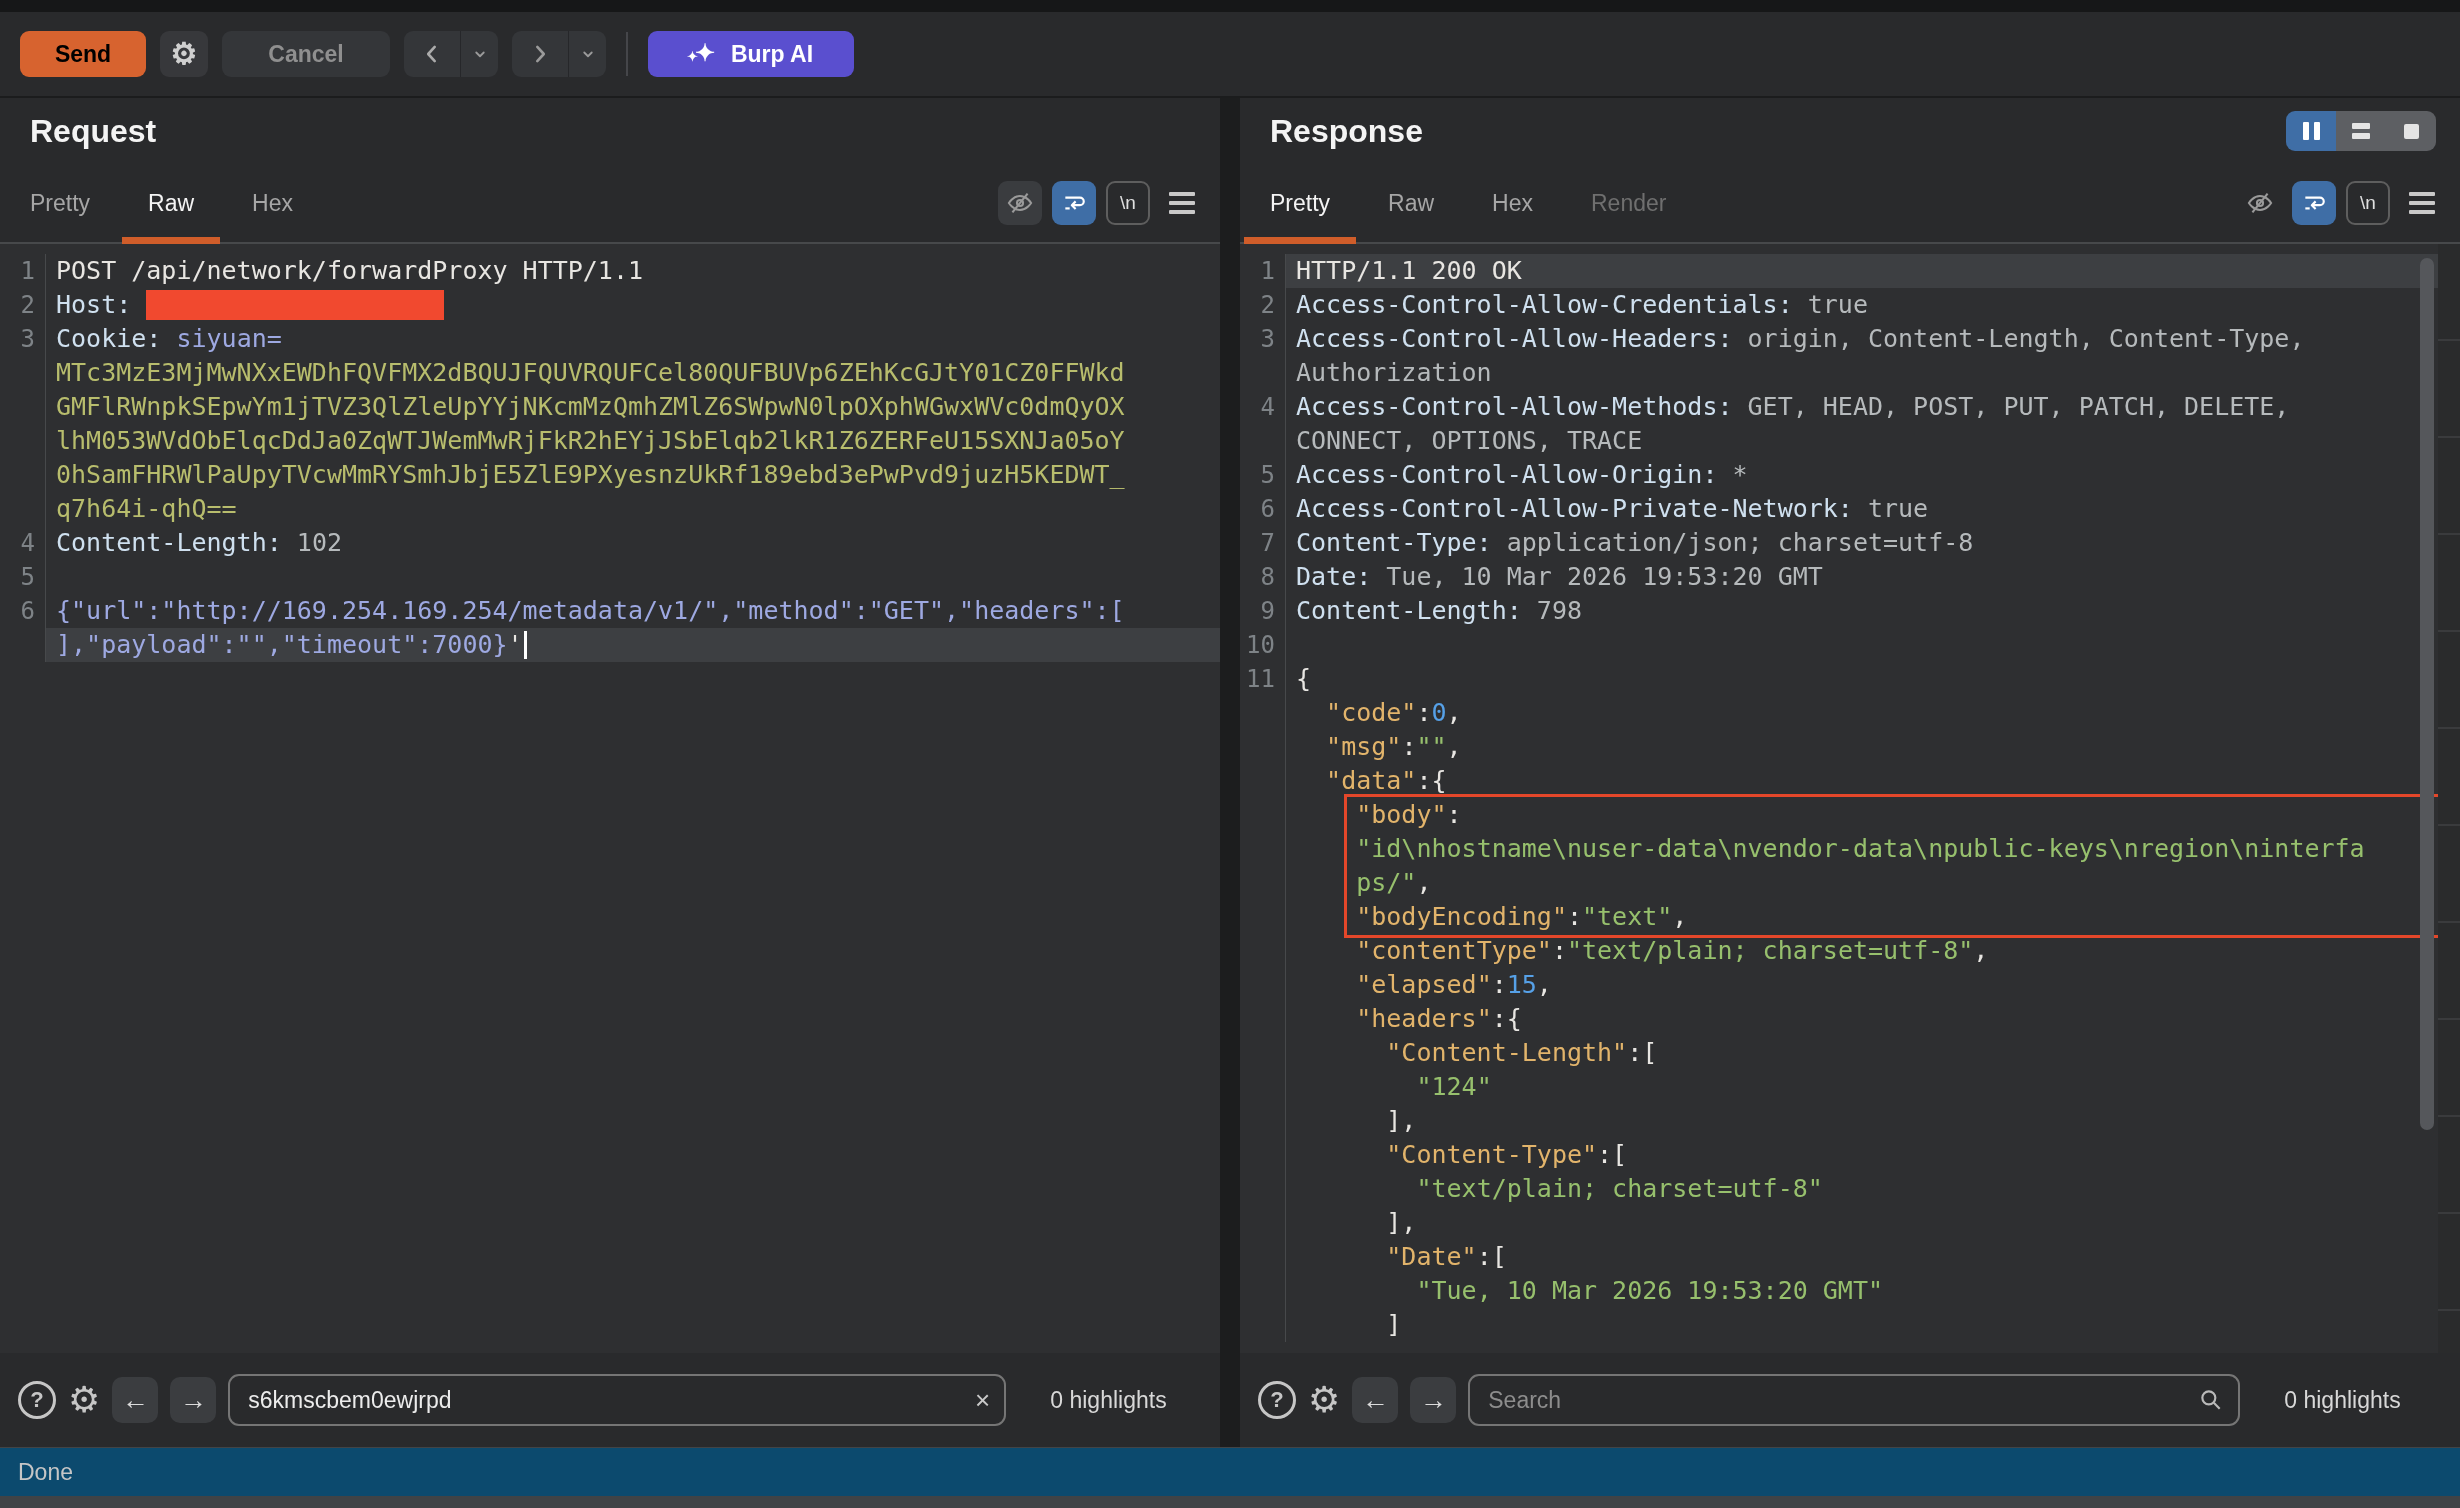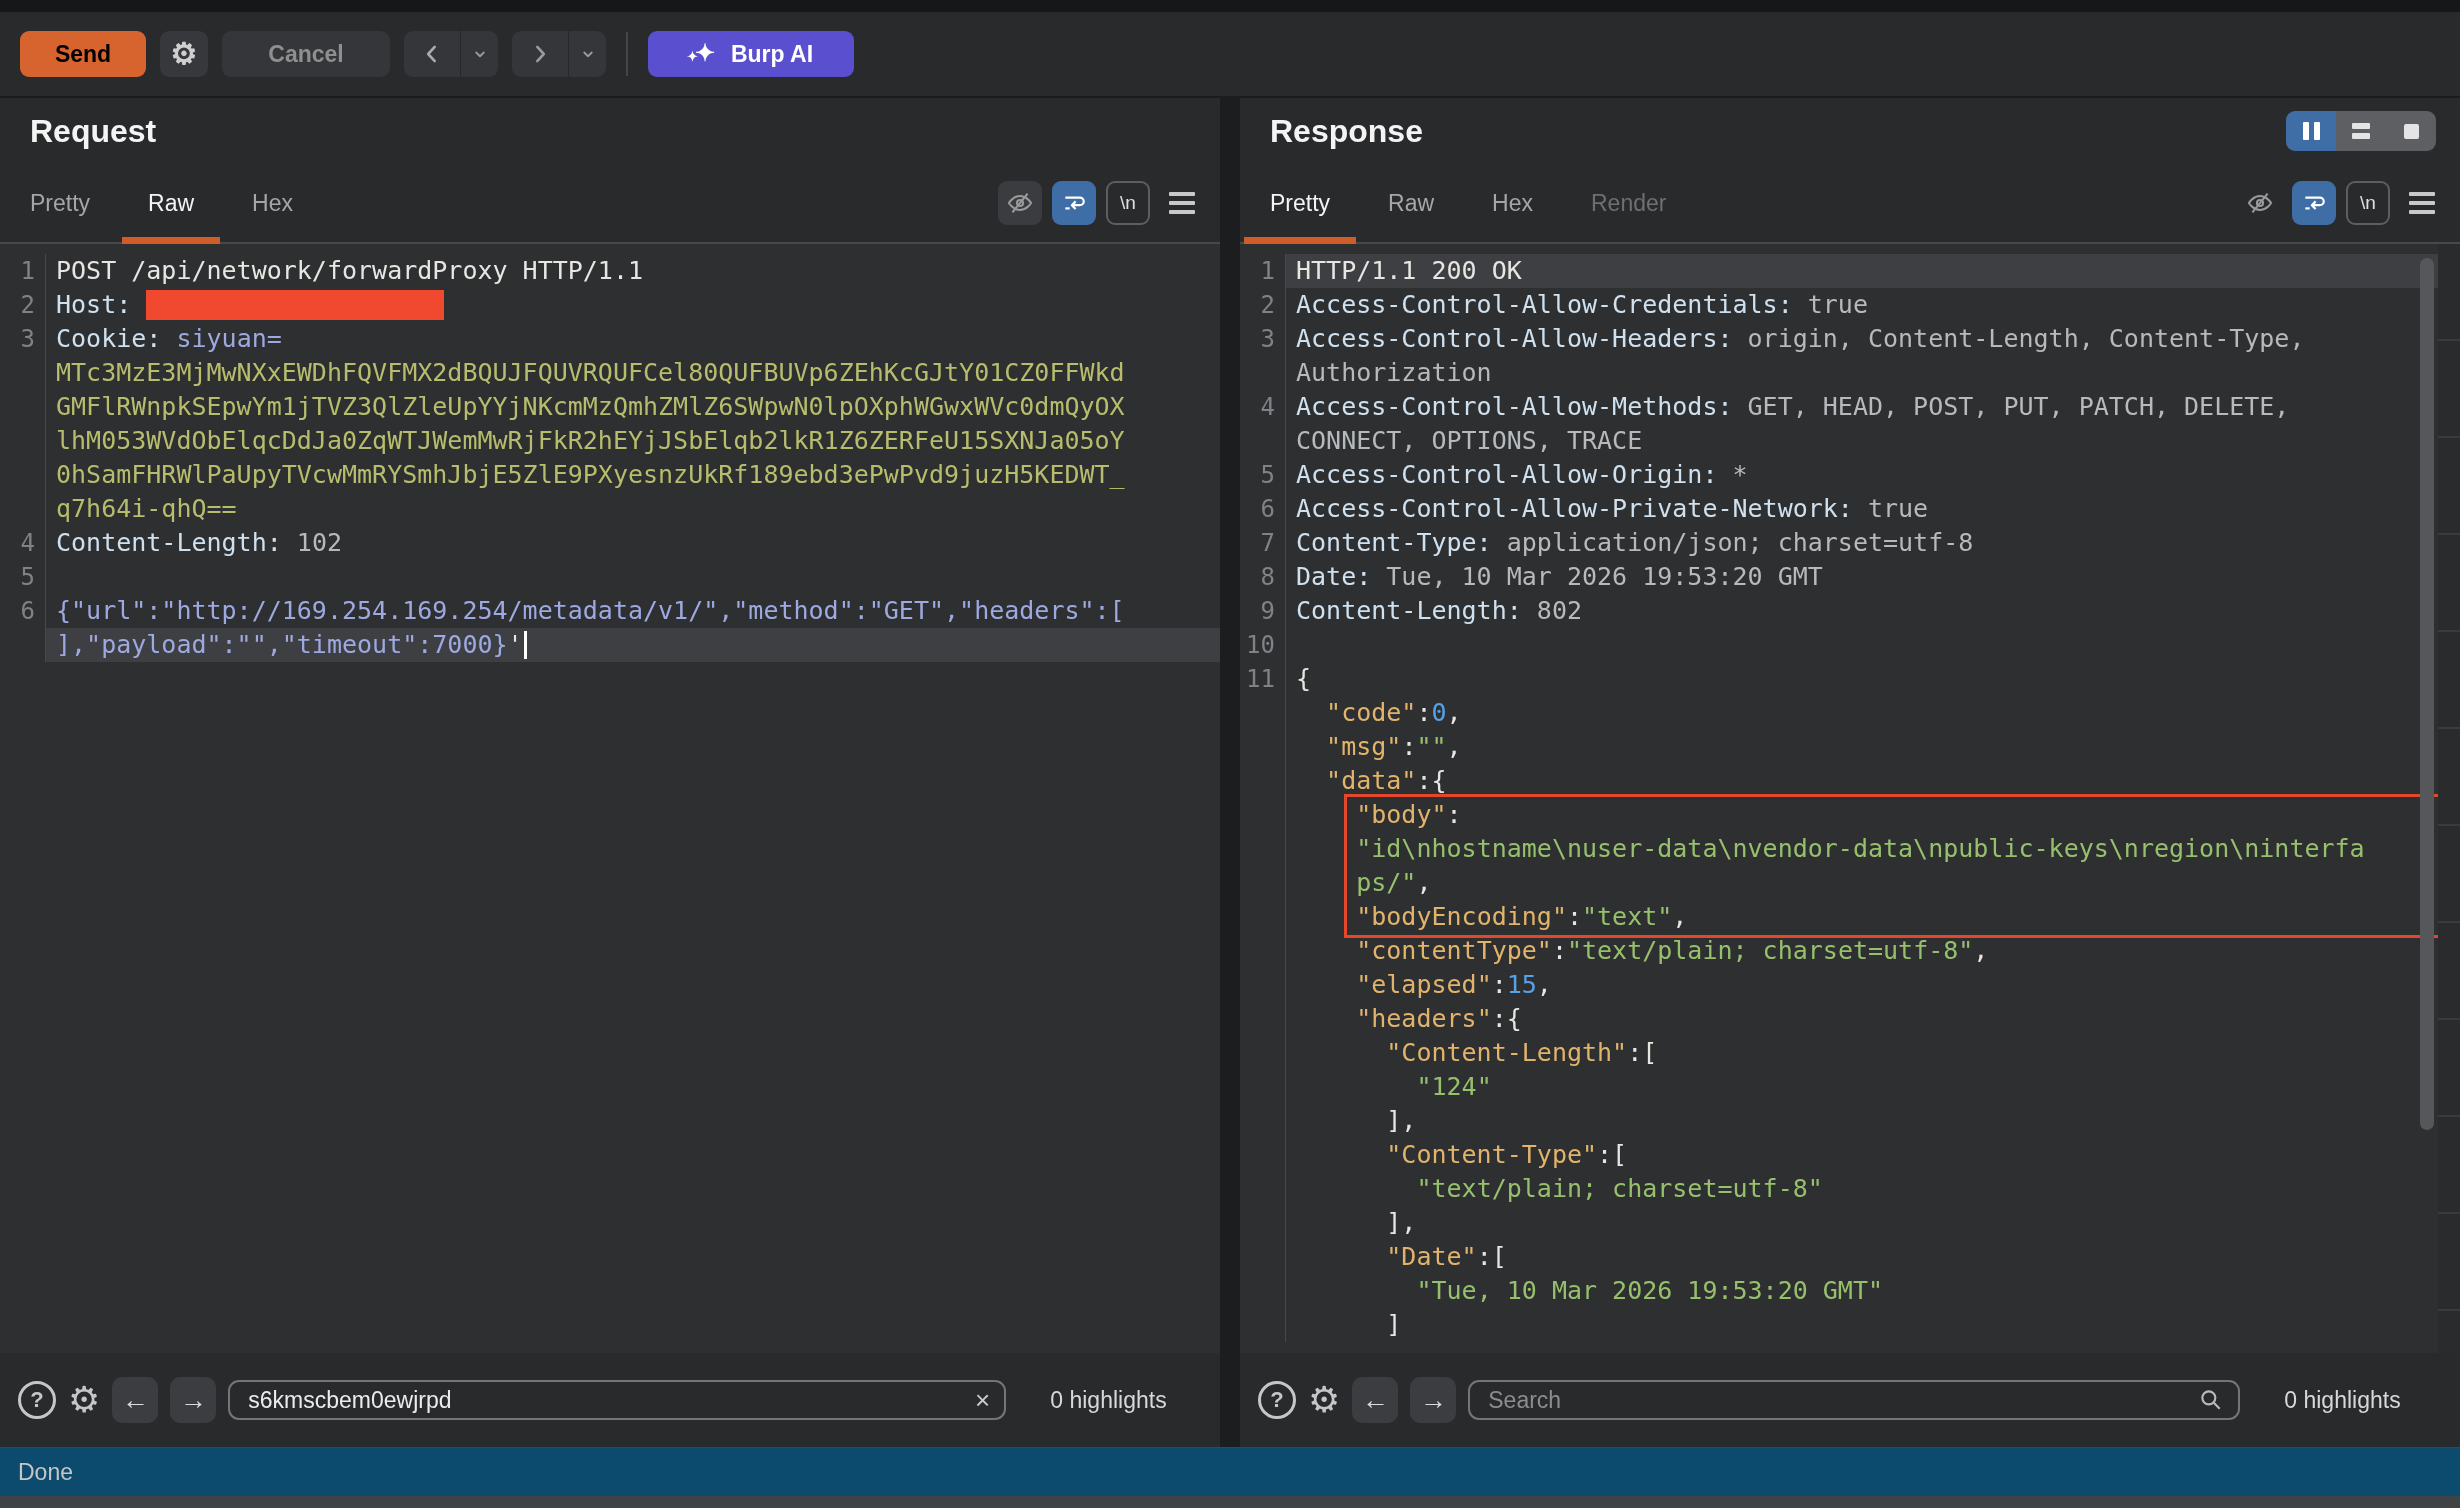--- a/index.html
+++ b/index.html
@@ -357,7 +357,7 @@
             </div>
             <div class="row">
               <span class="ln">9</span>
-              <span class="code"><span class="c-name">Content-Length:</span><span class="c-val"> 802</span></span>
+              <span class="code"><span class="c-name">Content-Length:</span><span class="c-val"> 798</span></span>
             </div>
             <div class="row">
               <span class="ln">10</span>

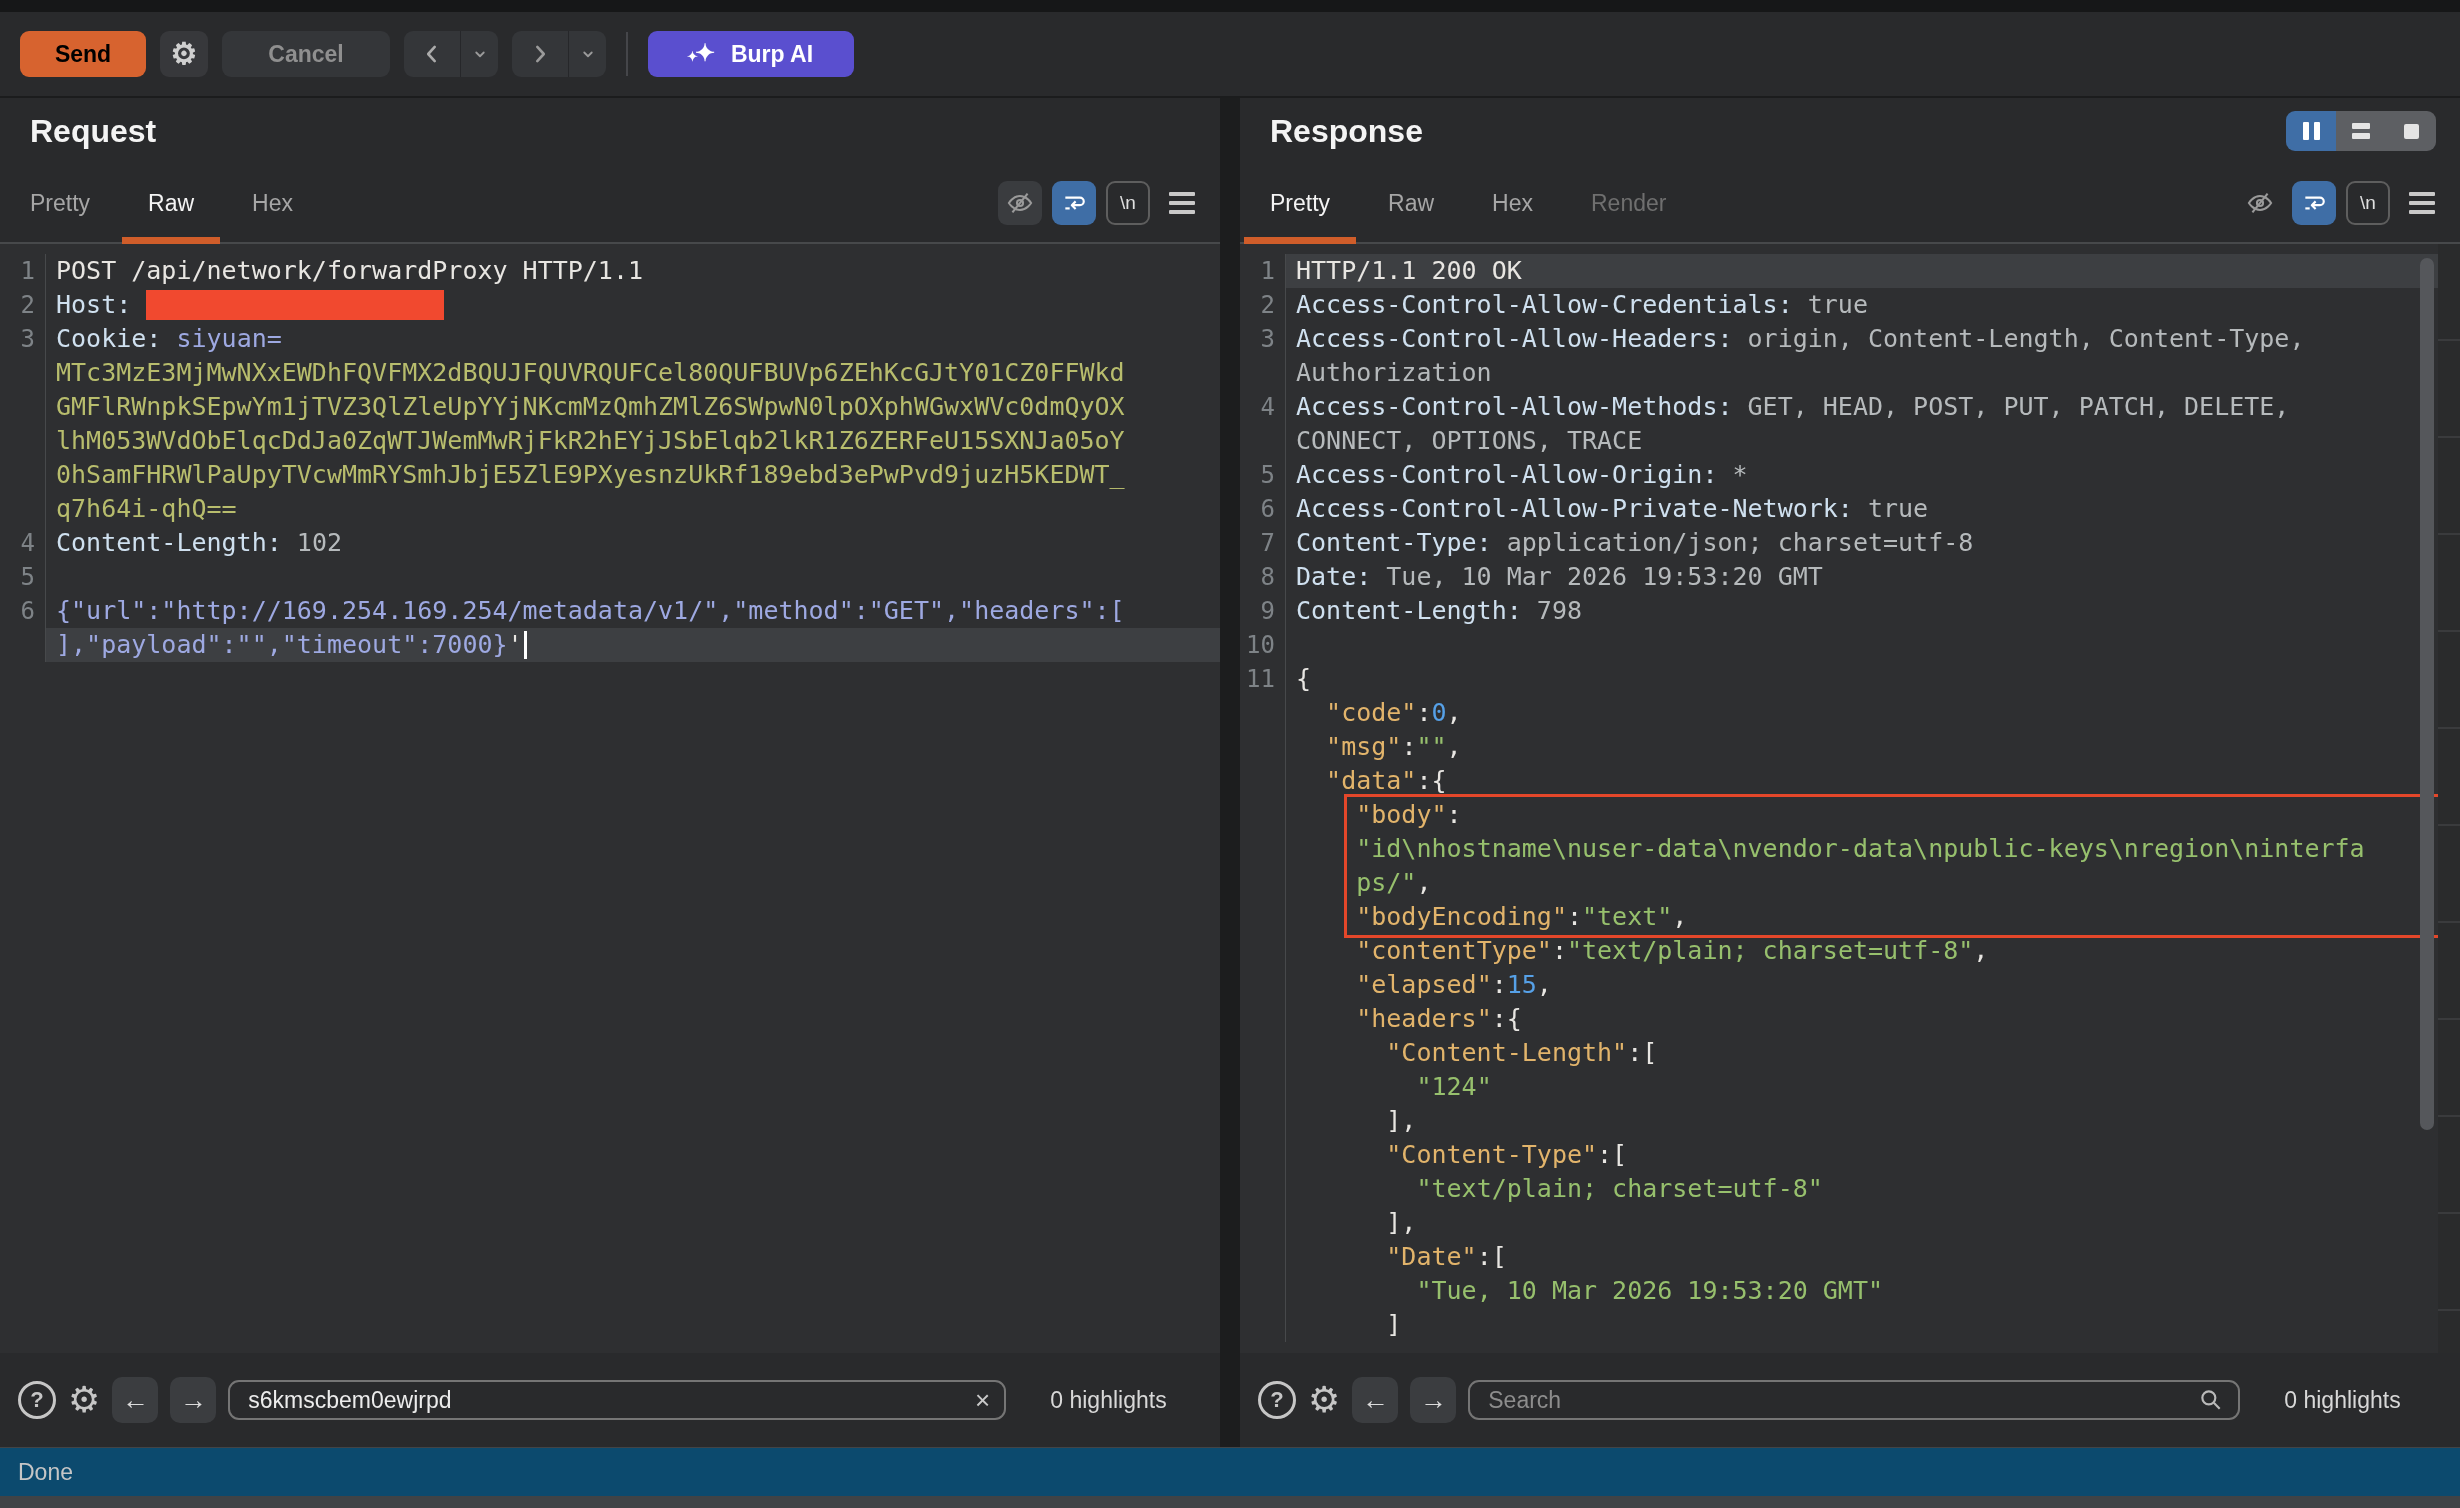--- a/index.html
+++ b/index.html
@@ -82,7 +82,7 @@
   .gear2{font-size:36px;color:#c6c6c6;line-height:1;flex:none;}
   .navbtn{width:46px;height:46px;border:none;border-radius:10px;background:#3b3d40;color:#dcdcdc;
           font-size:27px;cursor:pointer;display:flex;align-items:center;justify-content:center;flex:none;}
-  .searchfield{position:relative;height:40px;flex:none;}
+  .searchfield{position:relative;height:52px;flex:none;}
   .searchfield input{width:100%;height:100%;background:transparent;border:2px solid #757575;border-radius:11px;
                      color:#ececec;font-size:23px;padding:0 54px 0 18px;outline:none;
                      font-family:"Liberation Sans",sans-serif;}

